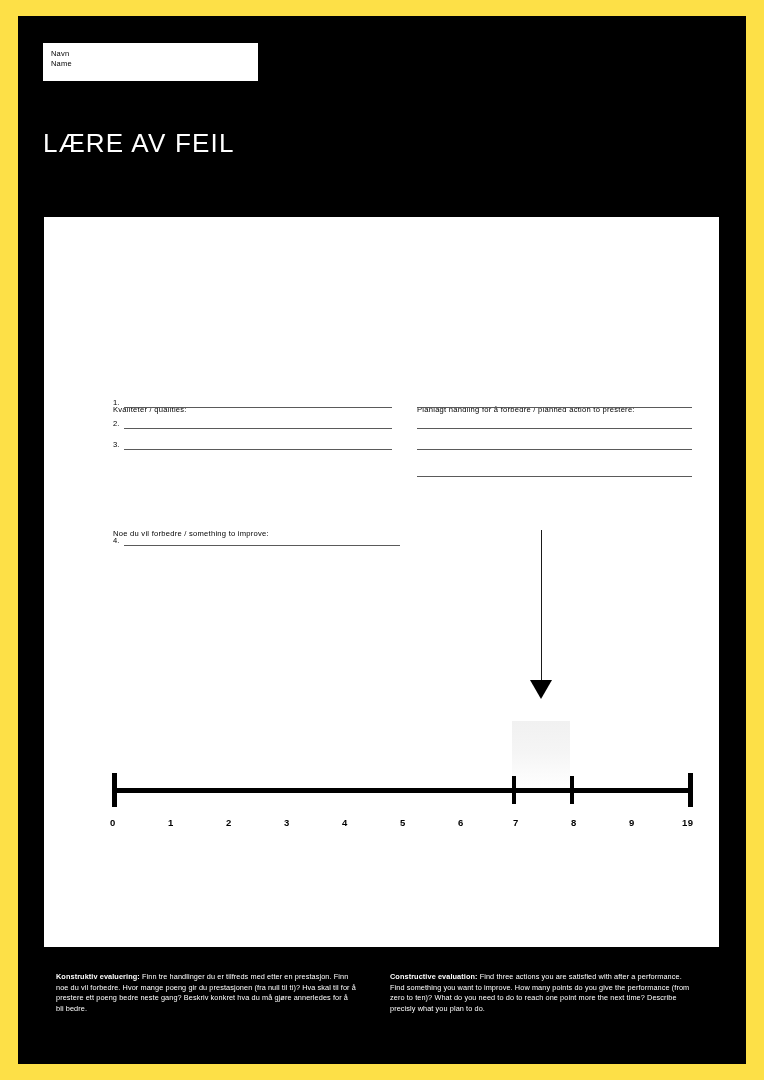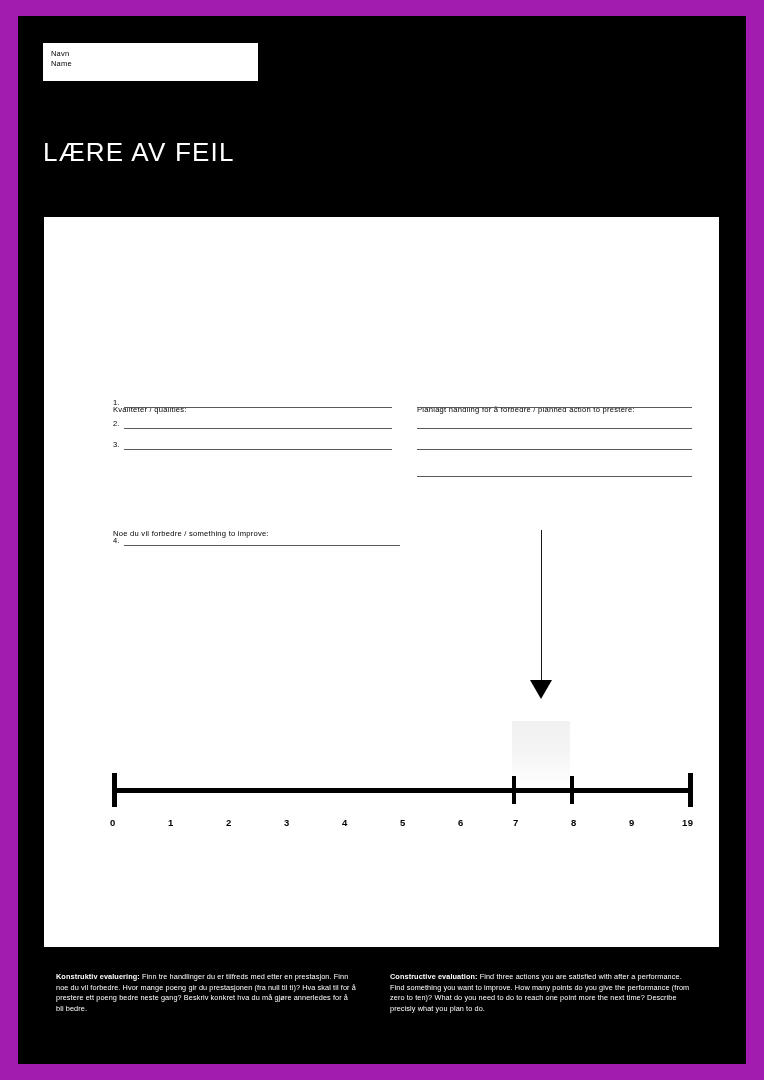--- a/index.html
+++ b/index.html
@@ -19,7 +19,7 @@
     position: relative;
     width: 764px;
     height: 1080px;
-    background: #a21caf;
+    background: #fde047;
     box-sizing: border-box;
   }
 

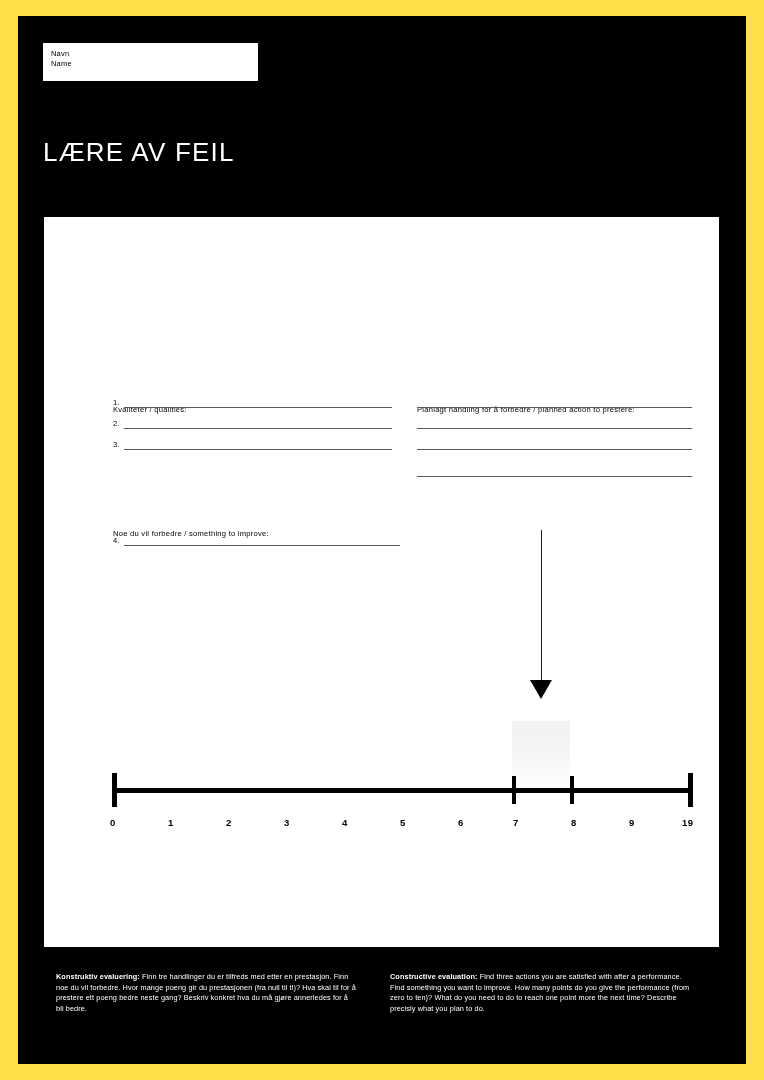--- a/index.html
+++ b/index.html
@@ -63,7 +63,6 @@
     letter-spacing: 1.2px;
     font-weight: 400;
     white-space: nowrap;
-    margin-top: 9px;
   }
   .title-en {
     position: absolute;

